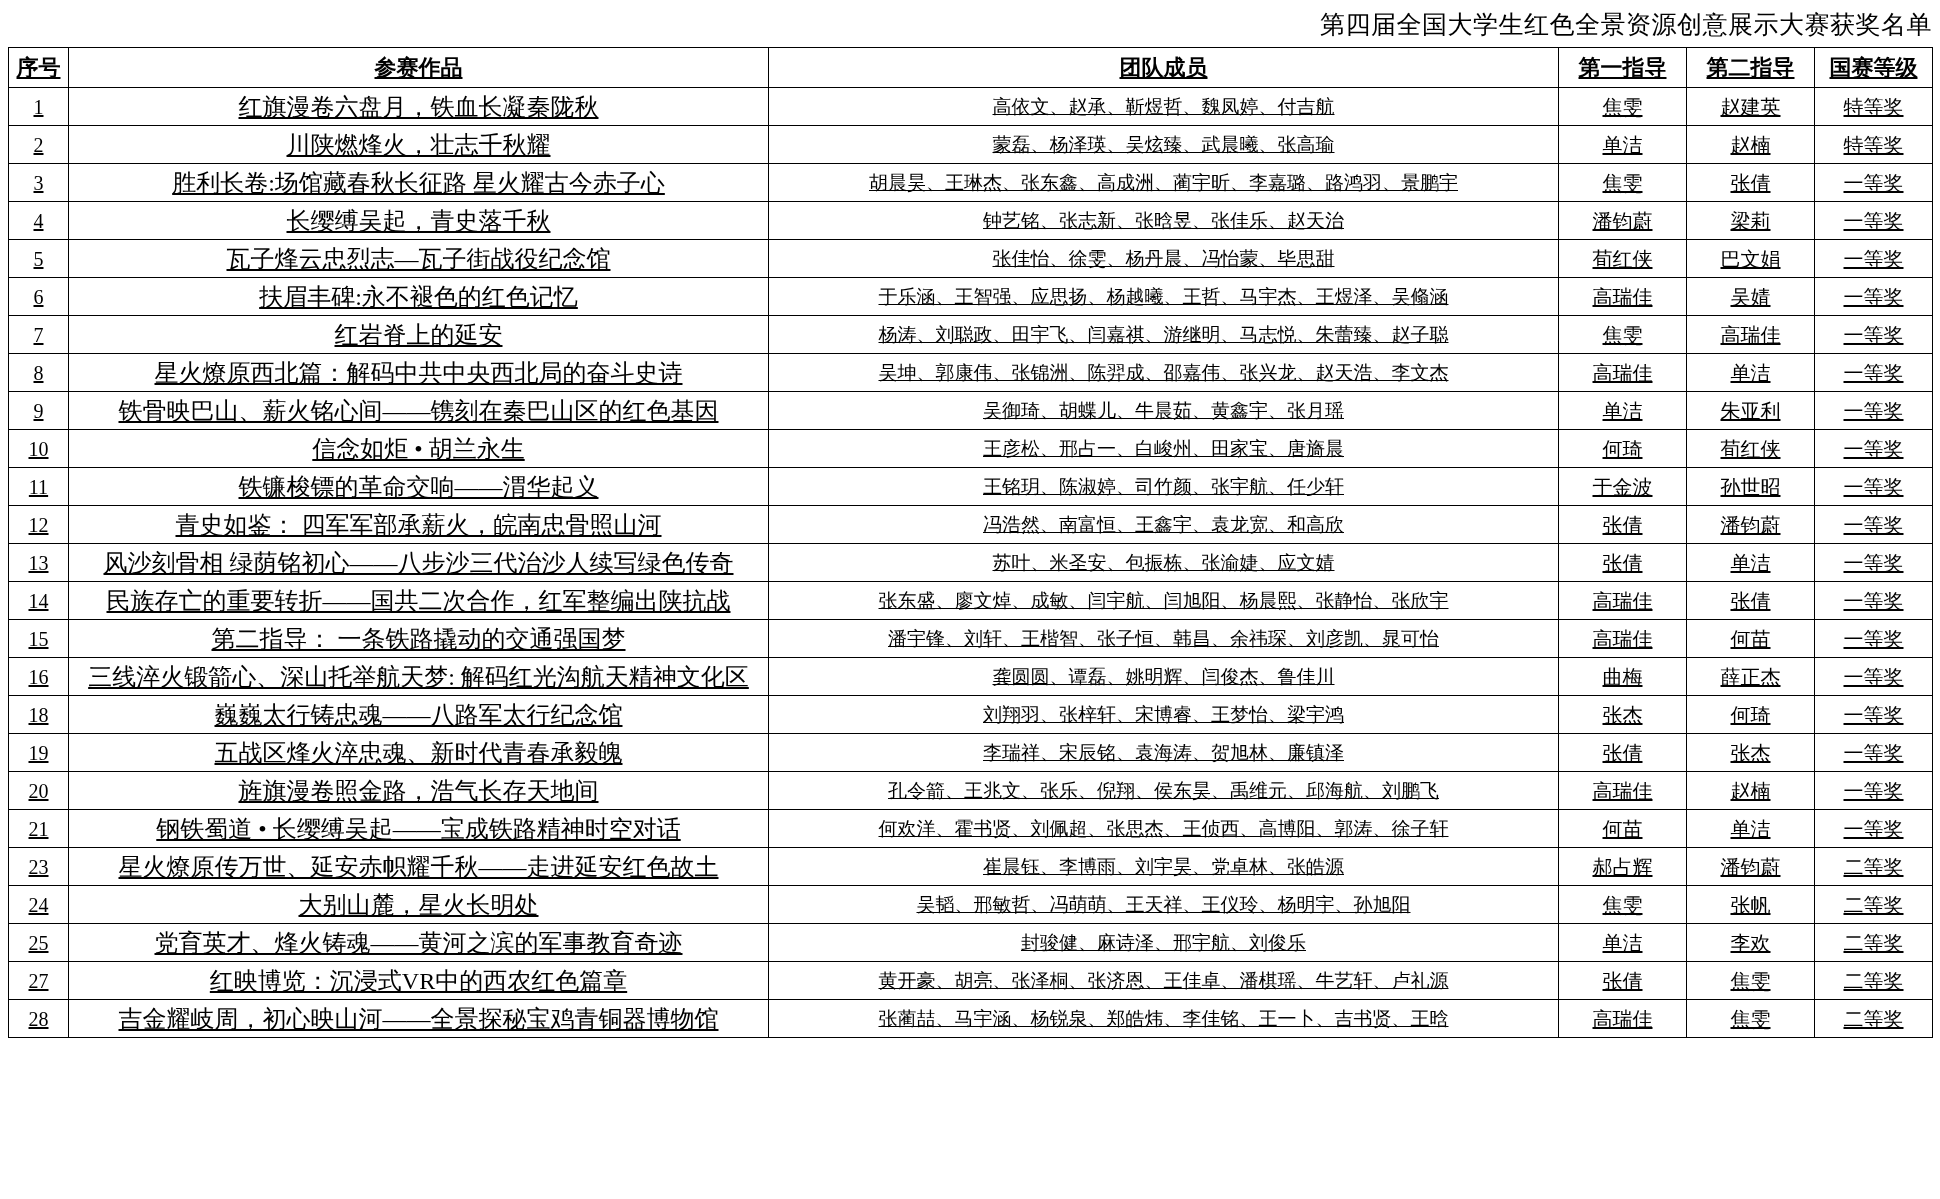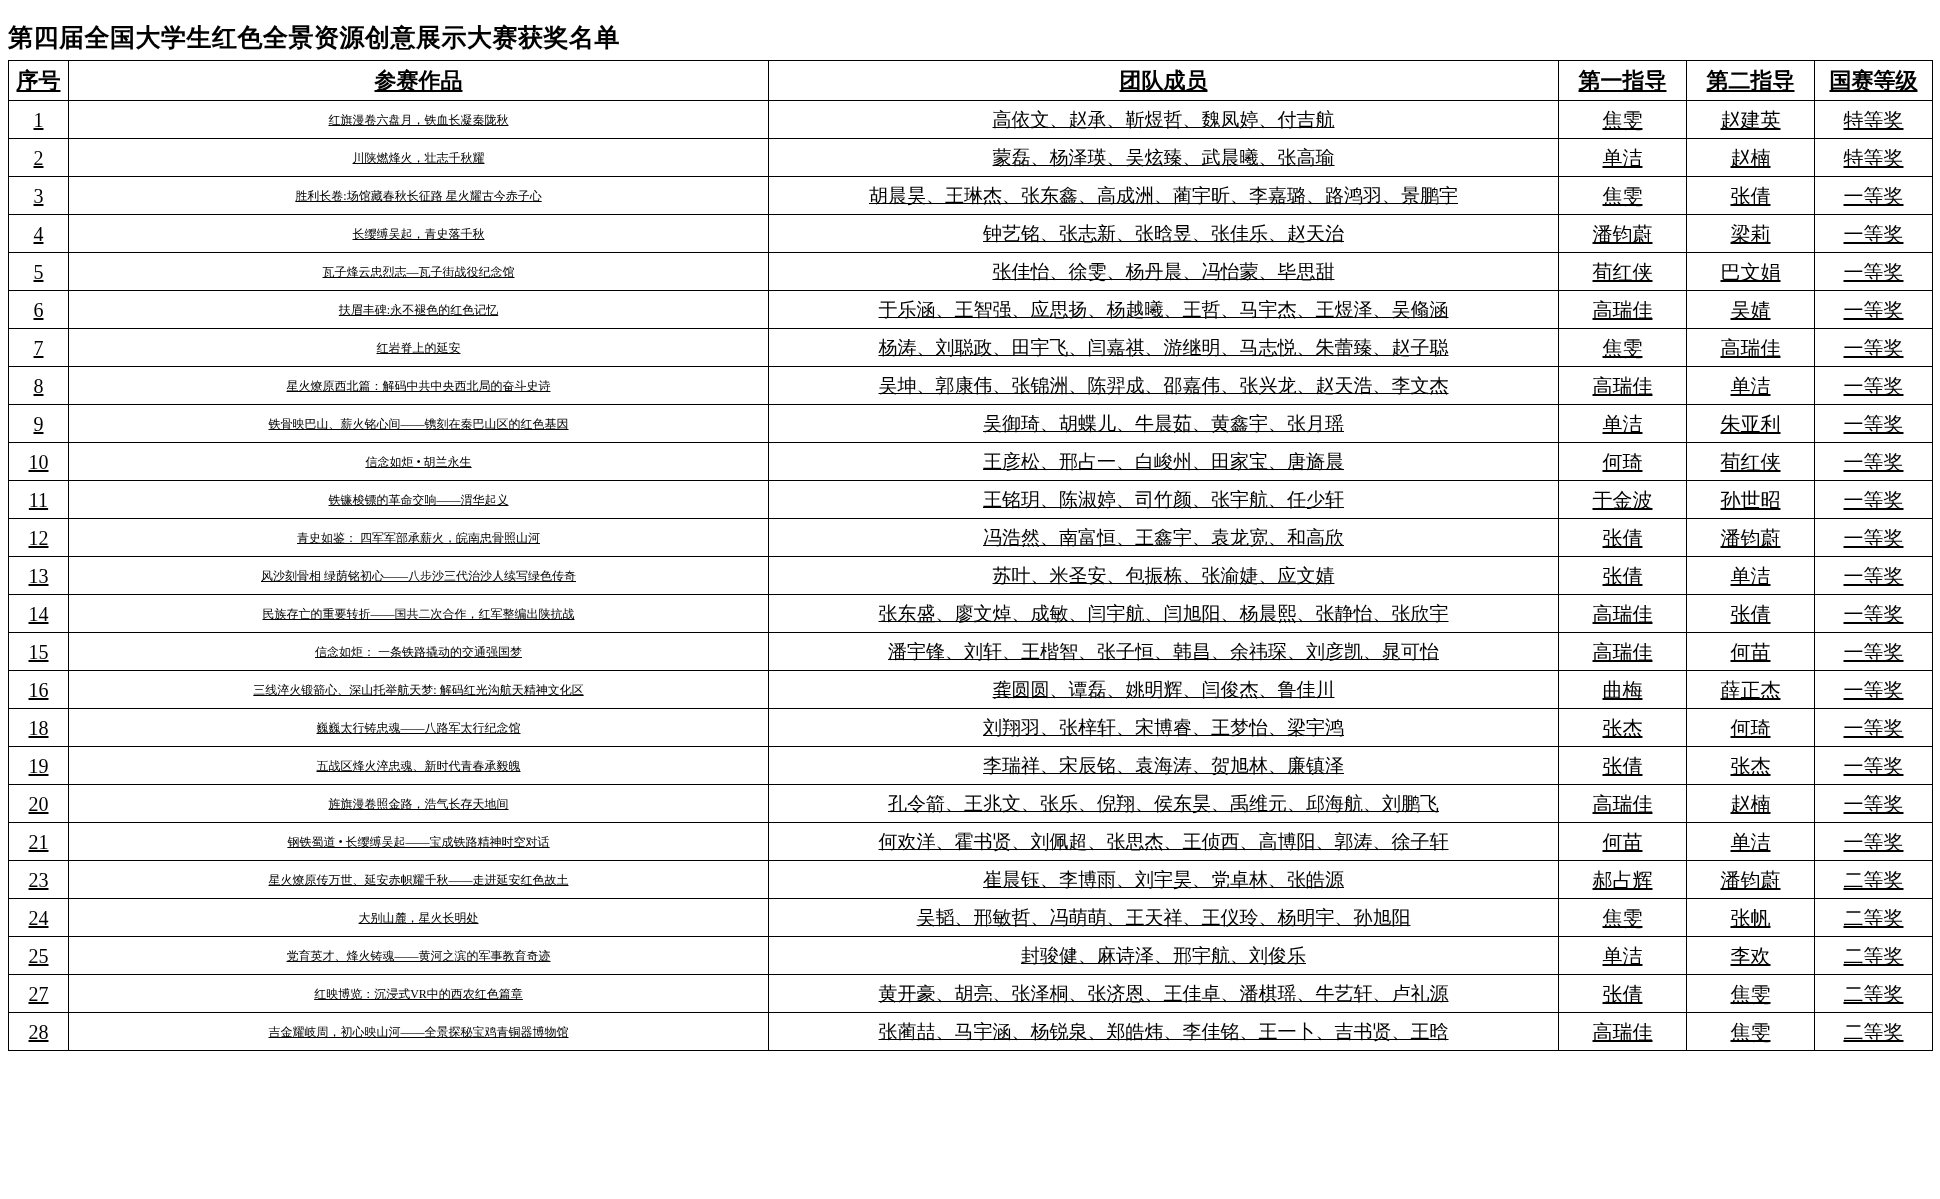--- a/index.html
+++ b/index.html
@@ -18,11 +18,11 @@
     padding: 0 8px;
   }
   .doc-title {
-    text-align: left;
+    text-align: right;
     font-size: 25px;
-    font-weight: bold;
+    font-weight: normal;
     line-height: 34px;
-    padding: 21px 0 5px 0;
+    padding: 8px 0 5px 0;
     letter-spacing: 0.5px;
   }
   table.award-table {

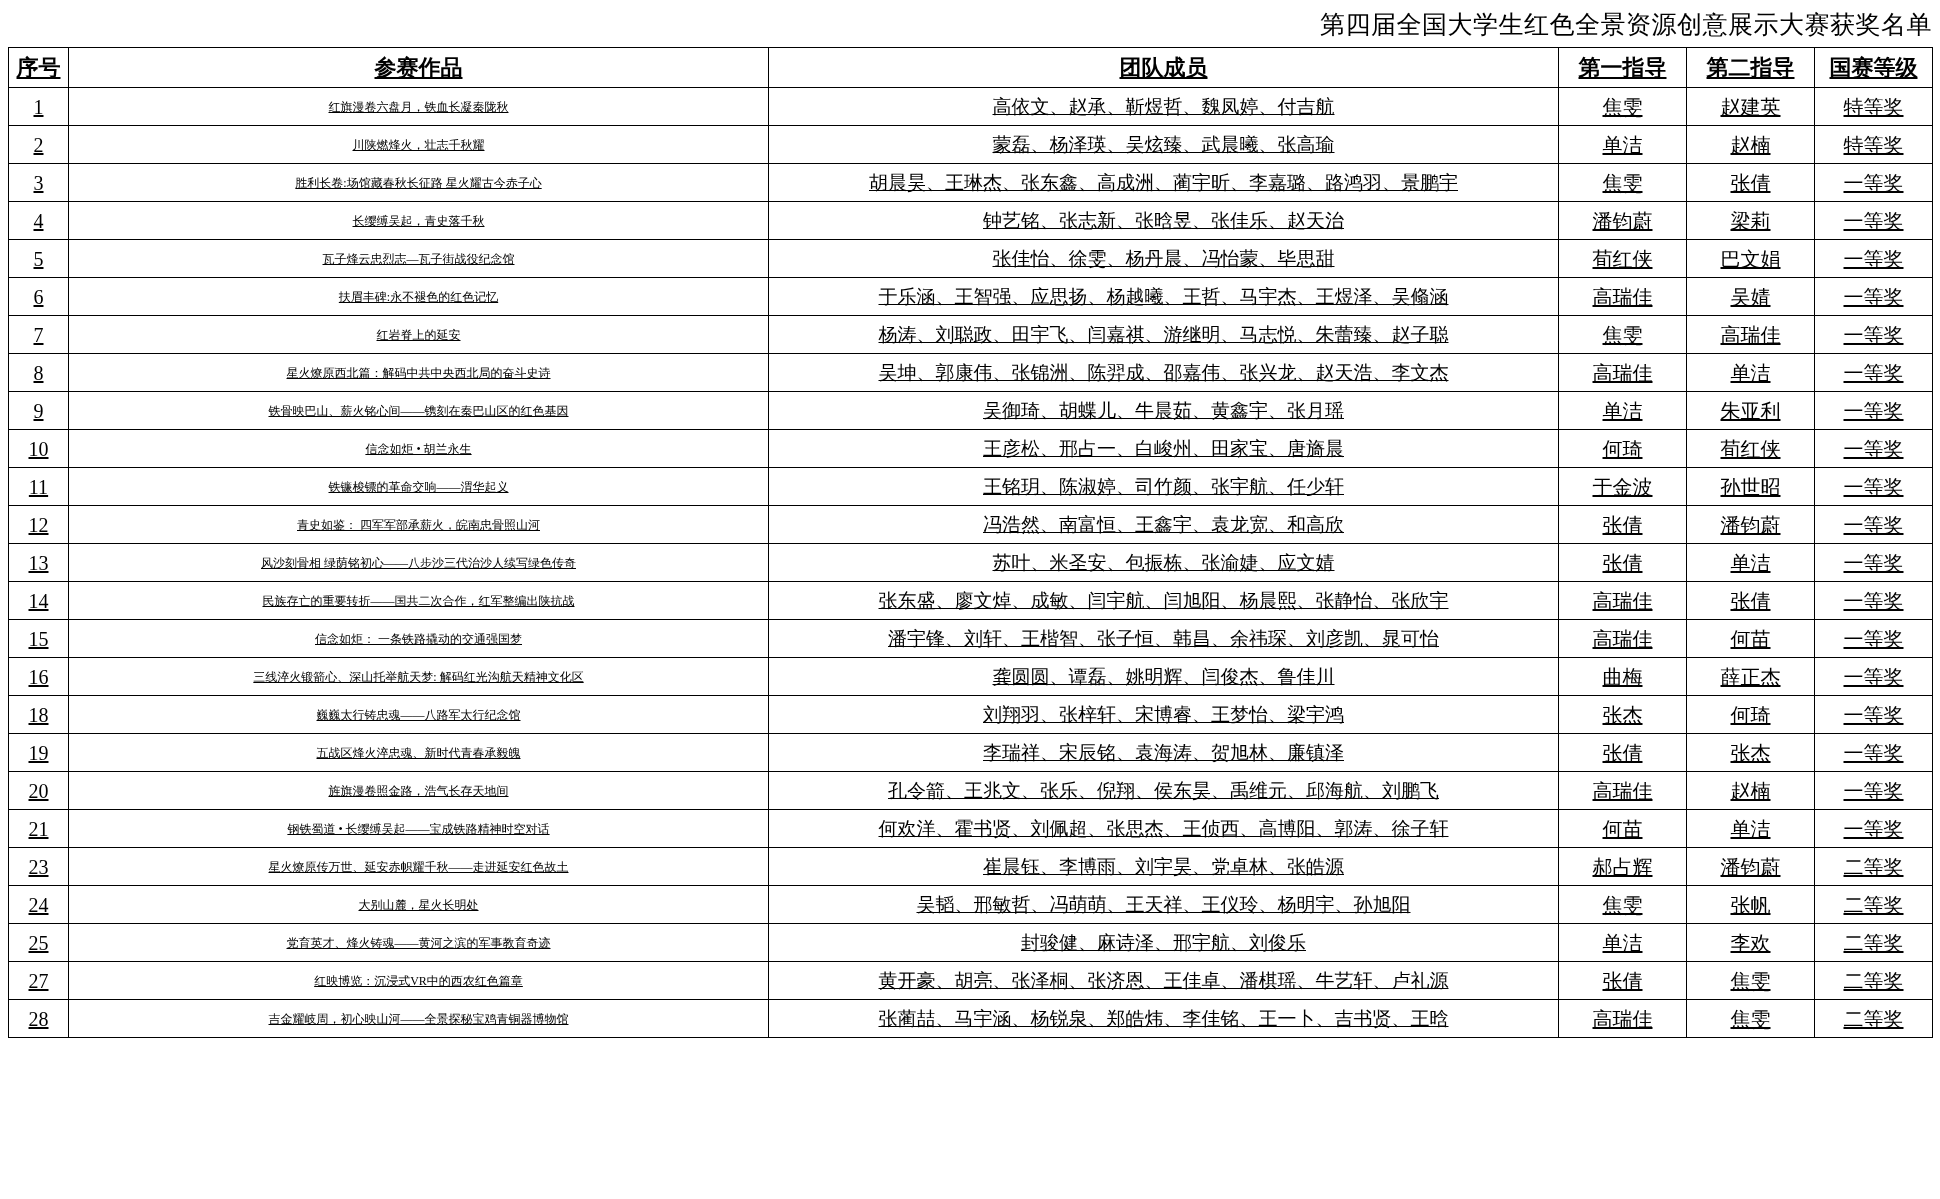--- a/index.html
+++ b/index.html
@@ -54,7 +54,7 @@
   .col-sup1  { width: 128px; }
   .col-sup2  { width: 128px; }
   .col-level { width: 118px; }
-  td.work-cell { font-size: 12px; margin-top: 8px; }
+  td.work-cell { font-size: 24px; margin-top: 8px; }
   td.team-cell { font-size: 19px; }
 </style>
 </head>

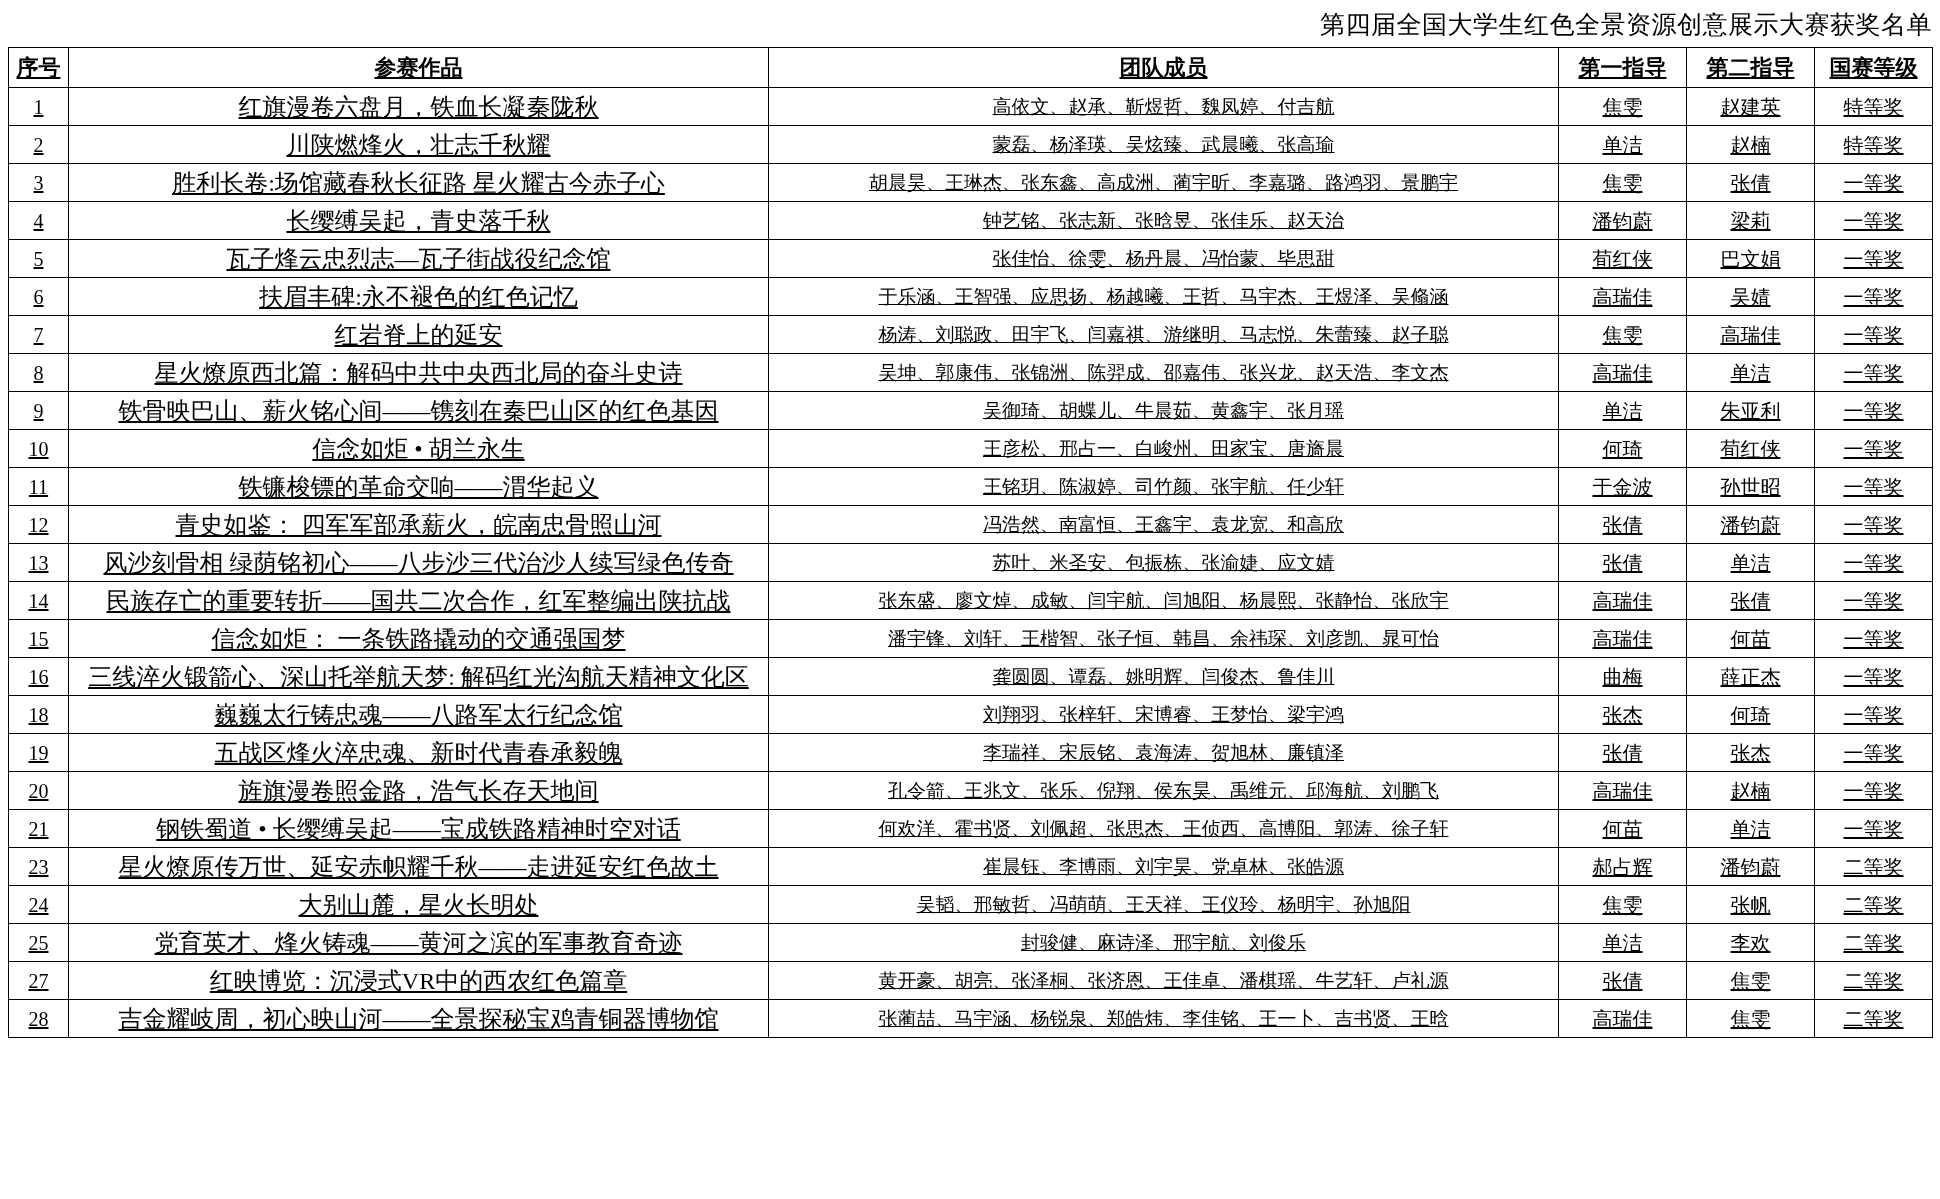--- a/index.html
+++ b/index.html
@@ -197,7 +197,7 @@
         </tr>
         <tr>
           <td>15</td>
-          <td class="work-cell">信念如炬： 一条铁路撬动的交通强国梦</td>
+          <td class="work-cell">第二指导： 一条铁路撬动的交通强国梦</td>
           <td class="team-cell">潘宇锋、刘轩、王楷智、张子恒、韩昌、余祎琛、刘彦凯、晁可怡</td>
           <td>高瑞佳</td>
           <td>何苗</td>

